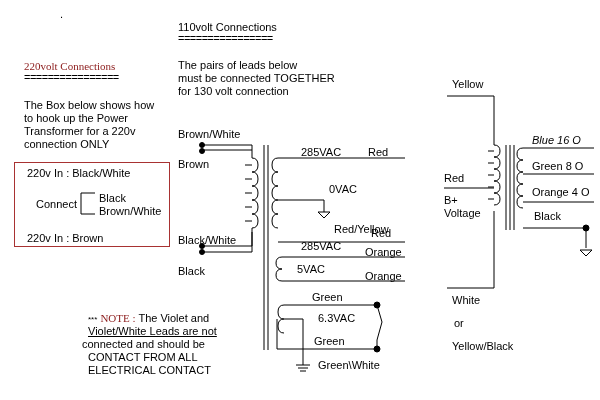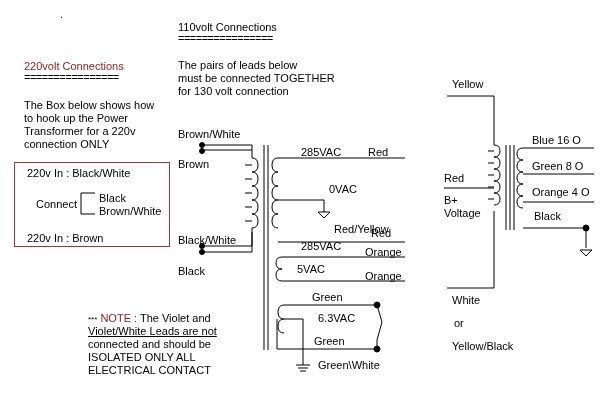--- a/index.html
+++ b/index.html
@@ -6,7 +6,7 @@
   body { width:600px; height:400px; position:relative; overflow:hidden;
          font-family:"Liberation Sans", sans-serif; font-size:11px; color:#000; }
   .t { position:absolute; white-space:nowrap; line-height:13px; font-size:11px; }
-  .red { color:#8b1a1a; }
+  .red { color:#8b1a1a;font-family:Liberation Serif, serif; }
   .box { position:absolute; left:14px; top:162px; width:156px; height:85px;
          border:1px solid #a83232; box-sizing:border-box; }
   svg { position:absolute; left:0; top:0; }

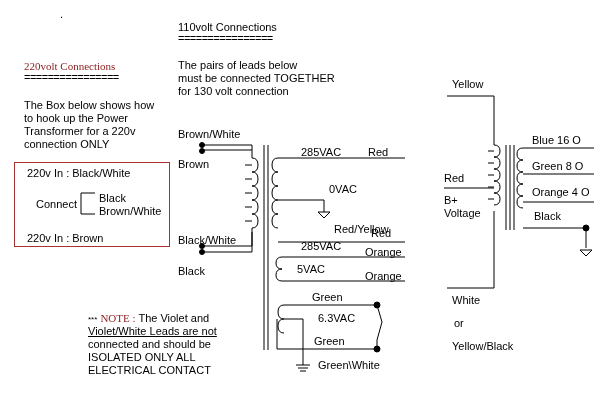--- a/index.html
+++ b/index.html
@@ -72,7 +72,7 @@
 <span class="t" style="left:452px;top:294px;">White</span>
 <span class="t" style="left:454px;top:317px;">or</span>
 <span class="t" style="left:452px;top:340px;">Yellow/Black</span>
-<span class="t" style="left:532px;top:134px;">Blue 16 O</span>
+<span class="t" style="left:532px;top:134px;font-style:italic;">Blue 16 O</span>
 <span class="t" style="left:532px;top:160px;text-align:center;">Green 8 O</span>
 <span class="t" style="left:532px;top:186px;">Orange 4 O</span>
 <span class="t" style="left:534px;top:210px;">Black</span>

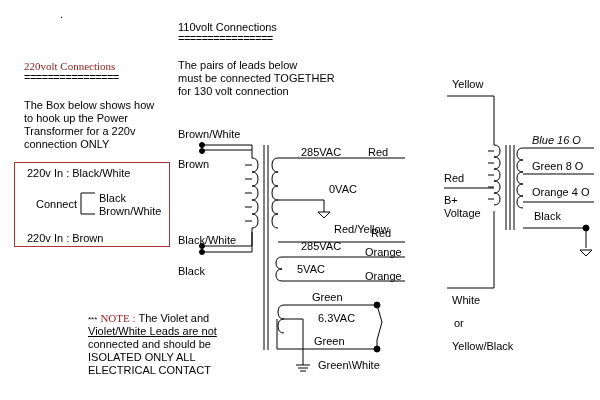--- a/index.html
+++ b/index.html
@@ -42,7 +42,7 @@
   <span>The Violet and</span>
 </span>
 <span class="t" style="left:88px;top:325px;text-decoration:underline;">Violet/White Leads are not</span>
-<span class="t" style="left:88px;top:338px;">connected and should be</span>
+<span class="t" style="left:82px;top:338px;">connected and should be</span>
 <span class="t" style="left:88px;top:351px;">ISOLATED ONLY ALL</span>
 <span class="t" style="left:88px;top:364px;">ELECTRICAL CONTACT</span>
 

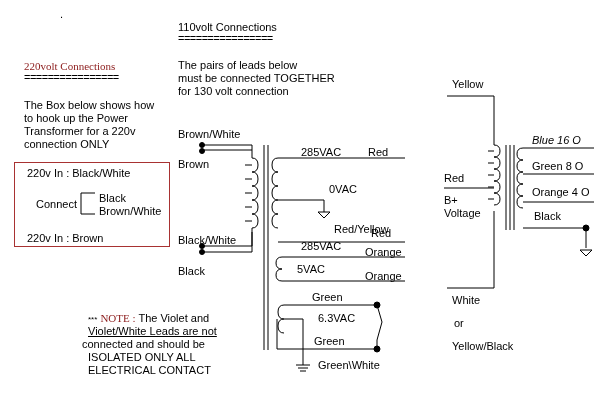--- a/index.html
+++ b/index.html
@@ -43,7 +43,7 @@
 </span>
 <span class="t" style="left:88px;top:325px;text-decoration:underline;">Violet/White Leads are not</span>
 <span class="t" style="left:82px;top:338px;">connected and should be</span>
-<span class="t" style="left:88px;top:351px;">ISOLATED ONLY ALL</span>
+<span class="t" style="left:88px;top:351px;">CONTACT FROM ALL</span>
 <span class="t" style="left:88px;top:364px;">ELECTRICAL CONTACT</span>
 
 <span class="t" style="left:178px;top:128px;">Brown/White</span>

